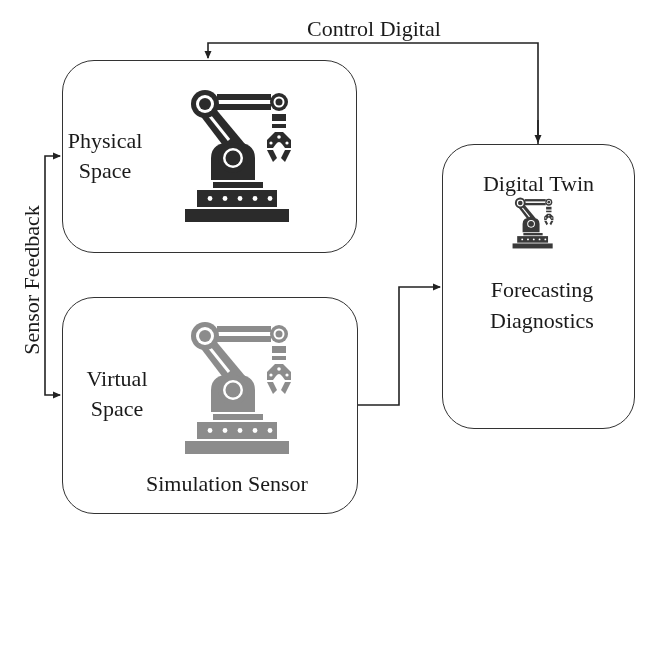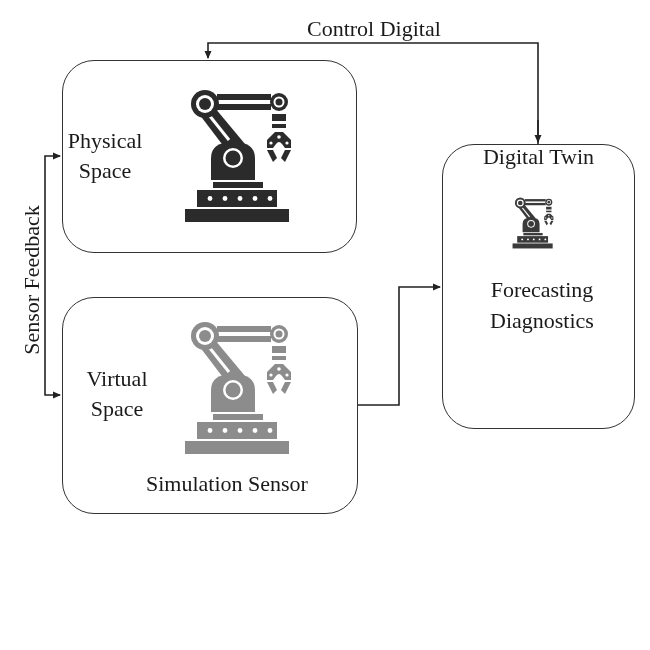--- a/index.html
+++ b/index.html
@@ -14,7 +14,7 @@
     #lbl-physical { left: 60px; top: 126px; width: 90px; }
     #lbl-virtual  { left: 77px; top: 364px; width: 80px; }
     #lbl-sim      { left: 146px; top: 469px; }
-    #lbl-twin     { left: 442px; top: 142px; width: 193px; }
+    #lbl-twin     { left: 442px; top: 169px; width: 193px; }
     #lbl-caps     { left: 442px; top: 274px; width: 200px; line-height: 31px; }
     #lbl-control  { left: 307px; top: 14px; }
     #lbl-sensor   { left: 32px; top: 280px; transform: translate(-50%, -50%) rotate(-90deg); transform-origin: center; }

